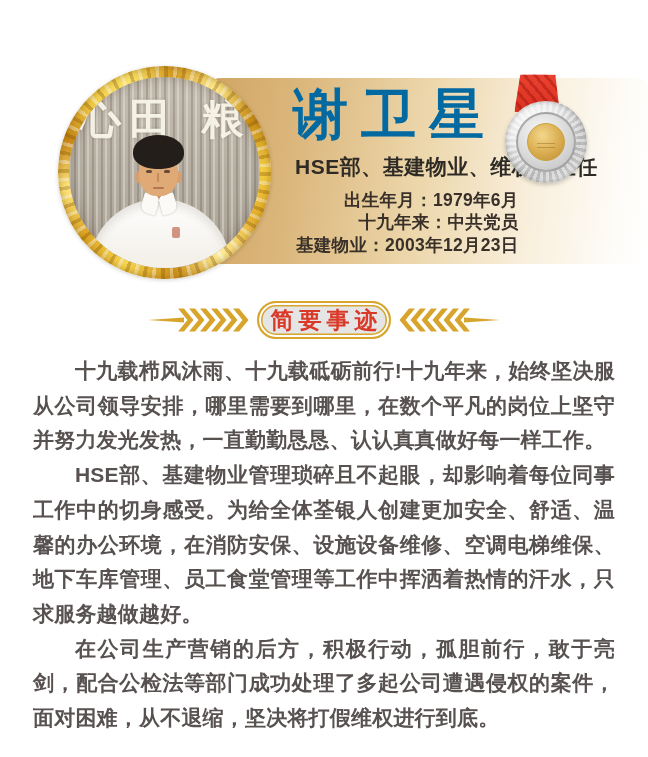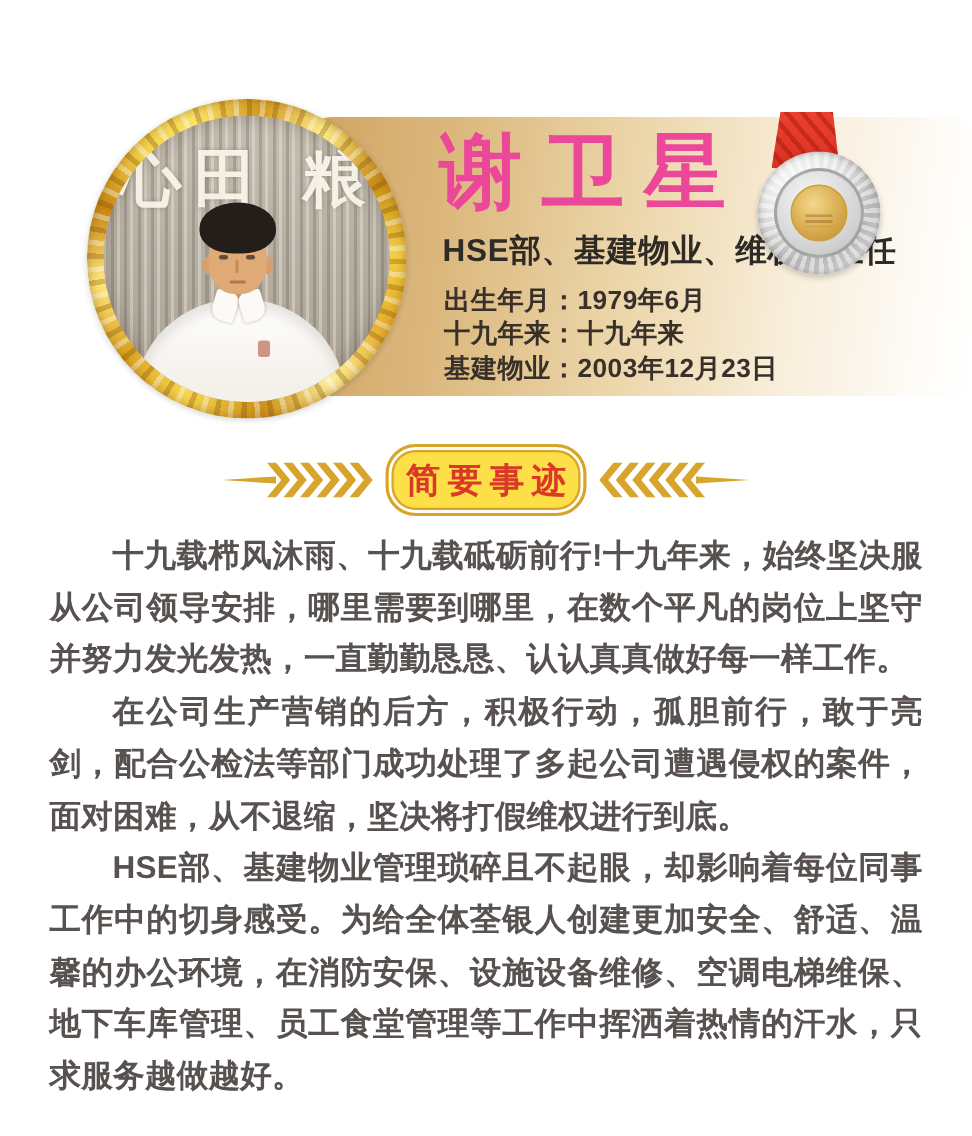--- a/index.html
+++ b/index.html
@@ -60,7 +60,7 @@
   .name {
     position:absolute; left:293px; top:84px;
     font-family:"DejaVu Serif","Liberation Serif",serif;
-    font-size:55px; font-weight:bold; letter-spacing:13px; color:#ec4899; line-height:1.1;
+    font-size:55px; font-weight:bold; letter-spacing:13px; color:#0369a1; line-height:1.1;
   }
   .job-title { position:absolute; left:295px; top:153px; font-size:21px; font-weight:700; color:#2e2a25; letter-spacing:.5px; }
   .info { position:absolute; left:296px; top:189px; }

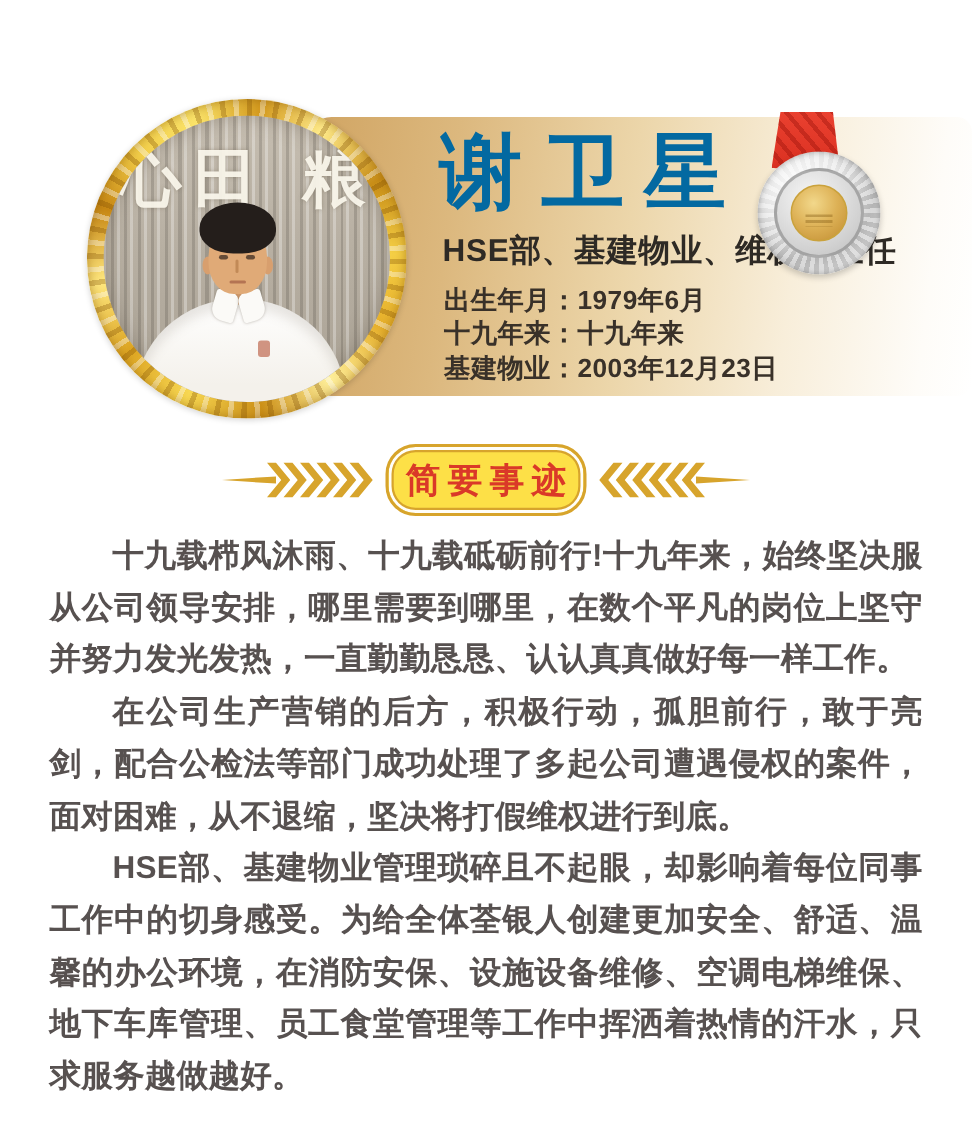--- a/index.html
+++ b/index.html
@@ -64,7 +64,7 @@
   }
   .job-title { position:absolute; left:295px; top:153px; font-size:21px; font-weight:700; color:#2e2a25; letter-spacing:.5px; }
   .info { position:absolute; left:296px; top:189px; }
-  .info-row { font-size:17.5px; font-weight:700; color:#393129; line-height:22.4px; letter-spacing:.3px; }
+  .info-row { font-size:17.5px; font-weight:700; color:#393129; line-height:22.4px; letter-spacing:.3px;text-align:right; }
 
   
   .medal { position:absolute; left:498px; top:70px; width:96px; height:118px; }

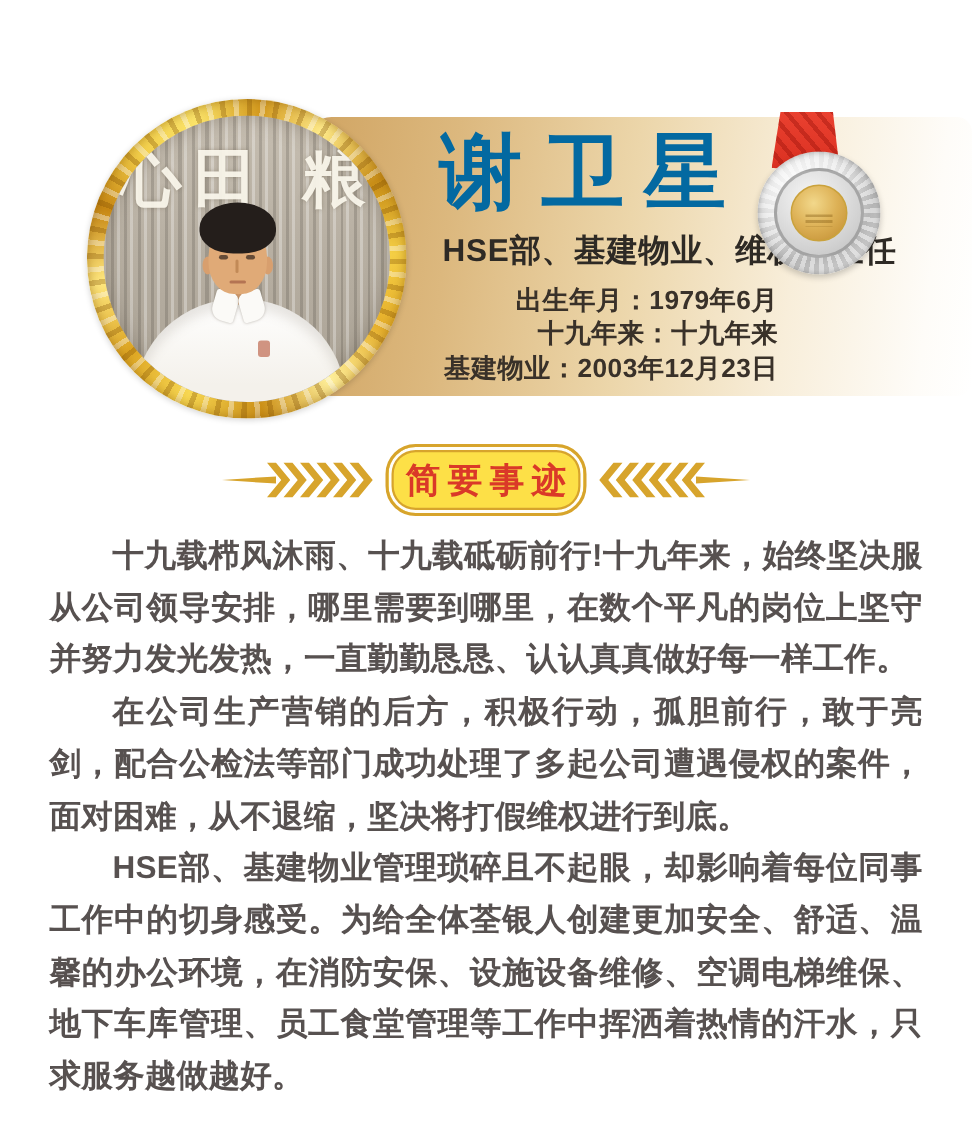--- a/index.html
+++ b/index.html
@@ -154,7 +154,7 @@
 
     <div class="info">
       <div class="info-row"><span>出生年月：</span><span>1979年6月</span></div>
-      <div class="info-row"><span>十九年来：</span><span>十九年来</span></div>
+      <div class="info-row"><span>十九年来：</span><span>中共党员</span></div>
       <div class="info-row"><span>基建物业：</span><span>2003年12月23日</span></div>
     </div>
 

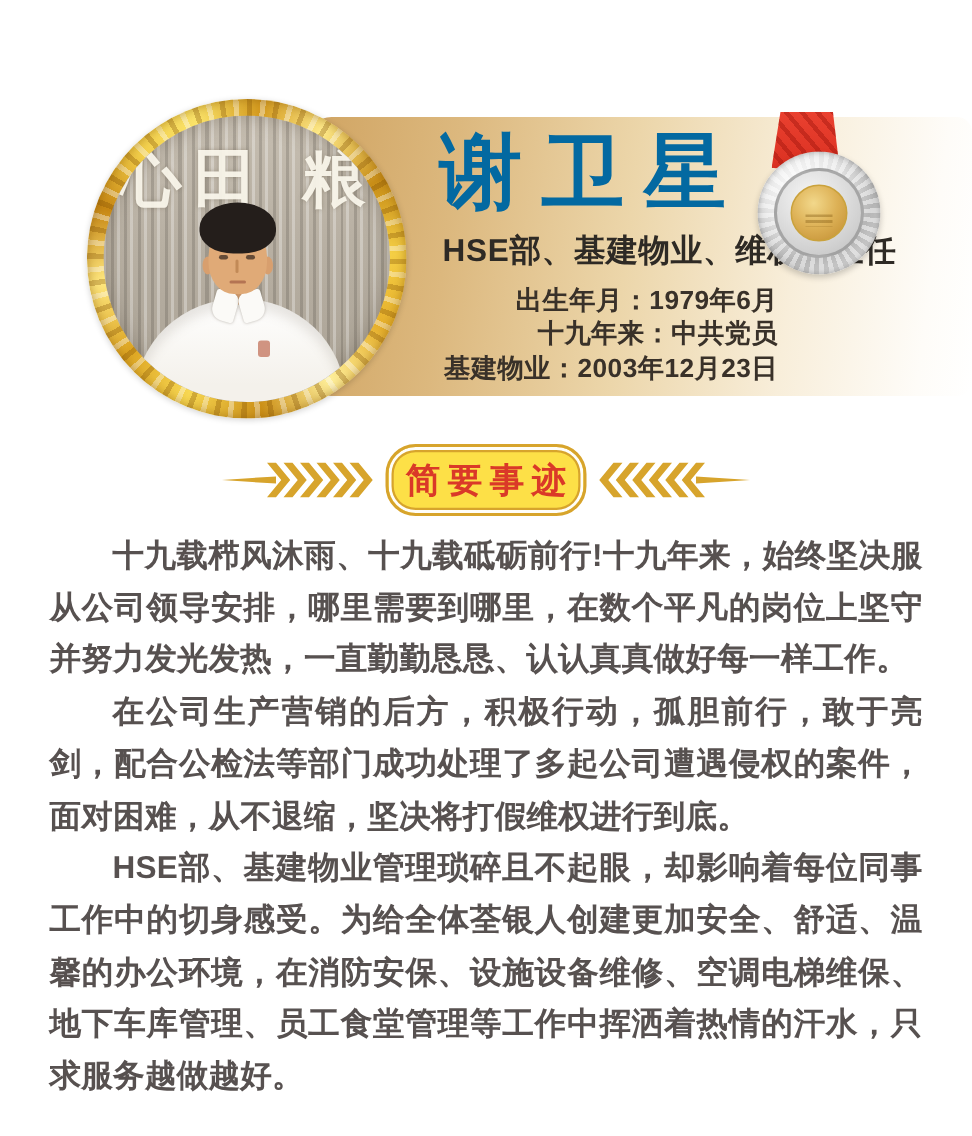--- a/index.html
+++ b/index.html
@@ -105,7 +105,7 @@
   .deco { display:block; }
   .deco.flip { transform:scaleX(-1); }
   .pill {
-    width:134px; height:48px; border-radius:20px; background:#fde047;
+    width:134px; height:38px; border-radius:20px; background:#e5e5e5;
     border:2.5px solid #d7a42c;
     box-shadow: inset 0 0 0 2px #fffef9, inset 0 0 0 3.5px #d7a42c;
     display:flex; justify-content:center; align-items:center;

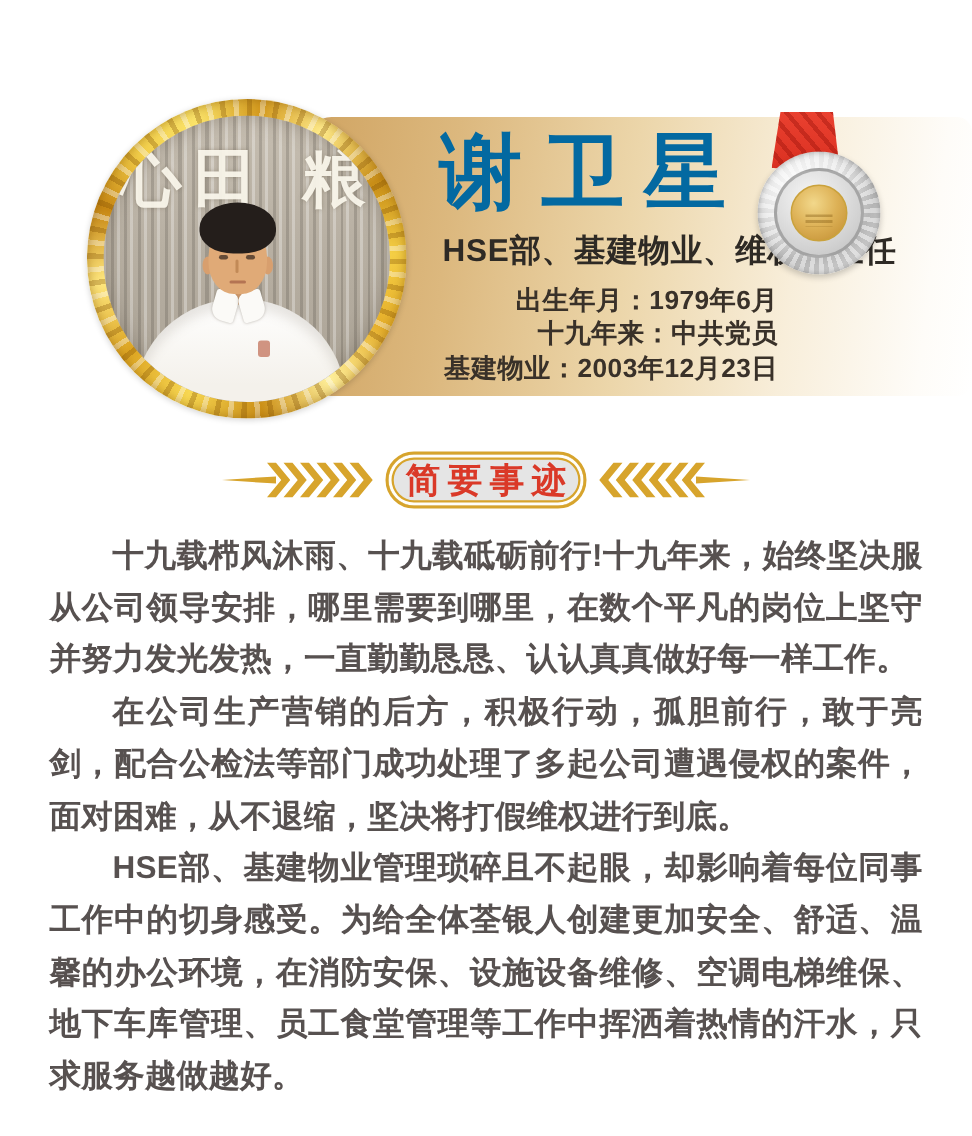--- a/index.html
+++ b/index.html
@@ -193,8 +193,8 @@
 
   <div class="content">
     <p>十九载栉风沐雨、十九载砥砺前行!十九年来，始终坚决服从公司领导安排，哪里需要到哪里，在数个平凡的岗位上坚守并努力发光发热，一直勤勤恳恳、认认真真做好每一样工作。</p>
+    <p>HSE部、基建物业管理琐碎且不起眼，却影响着每位同事工作中的切身感受。为给全体荃银人创建更加安全、舒适、温馨的办公环境，在消防安保、设施设备维修、空调电梯维保、地下车库管理、员工食堂管理等工作中挥洒着热情的汗水，只求服务越做越好。</p>
     <p>在公司生产营销的后方，积极行动，孤胆前行，敢于亮剑，配合公检法等部门成功处理了多起公司遭遇侵权的案件，面对困难，从不退缩，坚决将打假维权进行到底。</p>
-    <p>HSE部、基建物业管理琐碎且不起眼，却影响着每位同事工作中的切身感受。为给全体荃银人创建更加安全、舒适、温馨的办公环境，在消防安保、设施设备维修、空调电梯维保、地下车库管理、员工食堂管理等工作中挥洒着热情的汗水，只求服务越做越好。</p>
   </div>
 
 </div>

